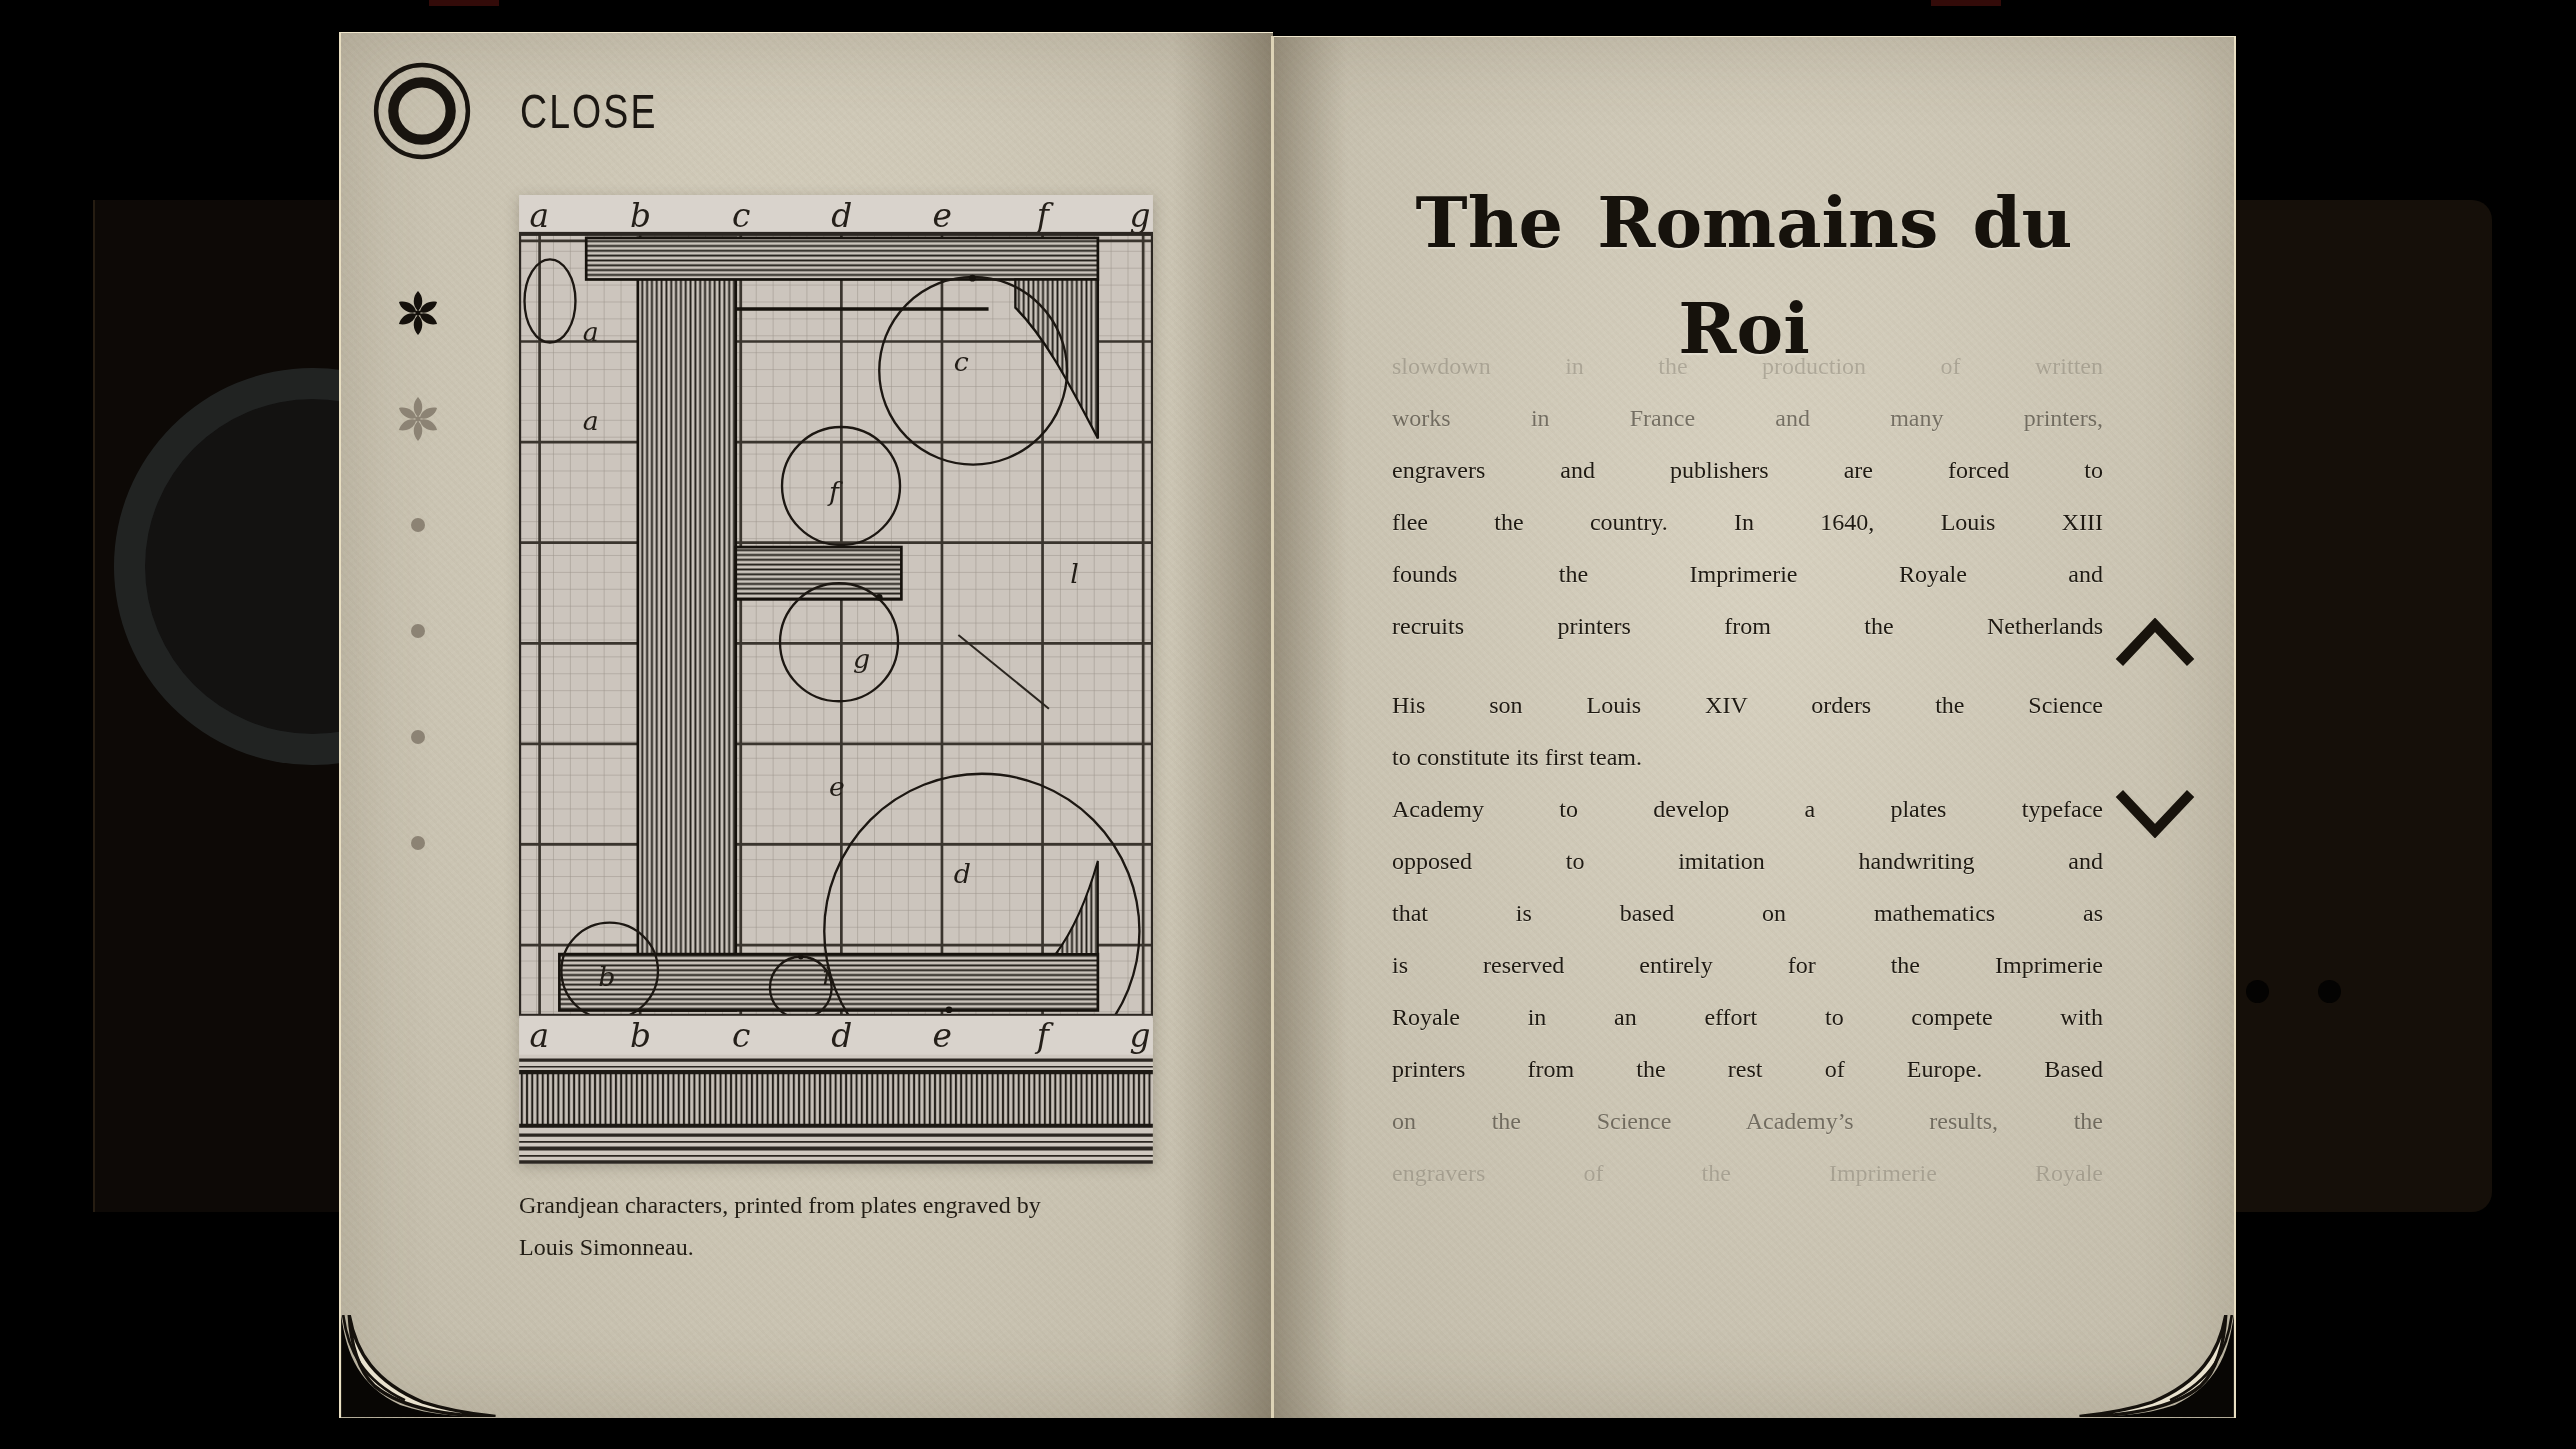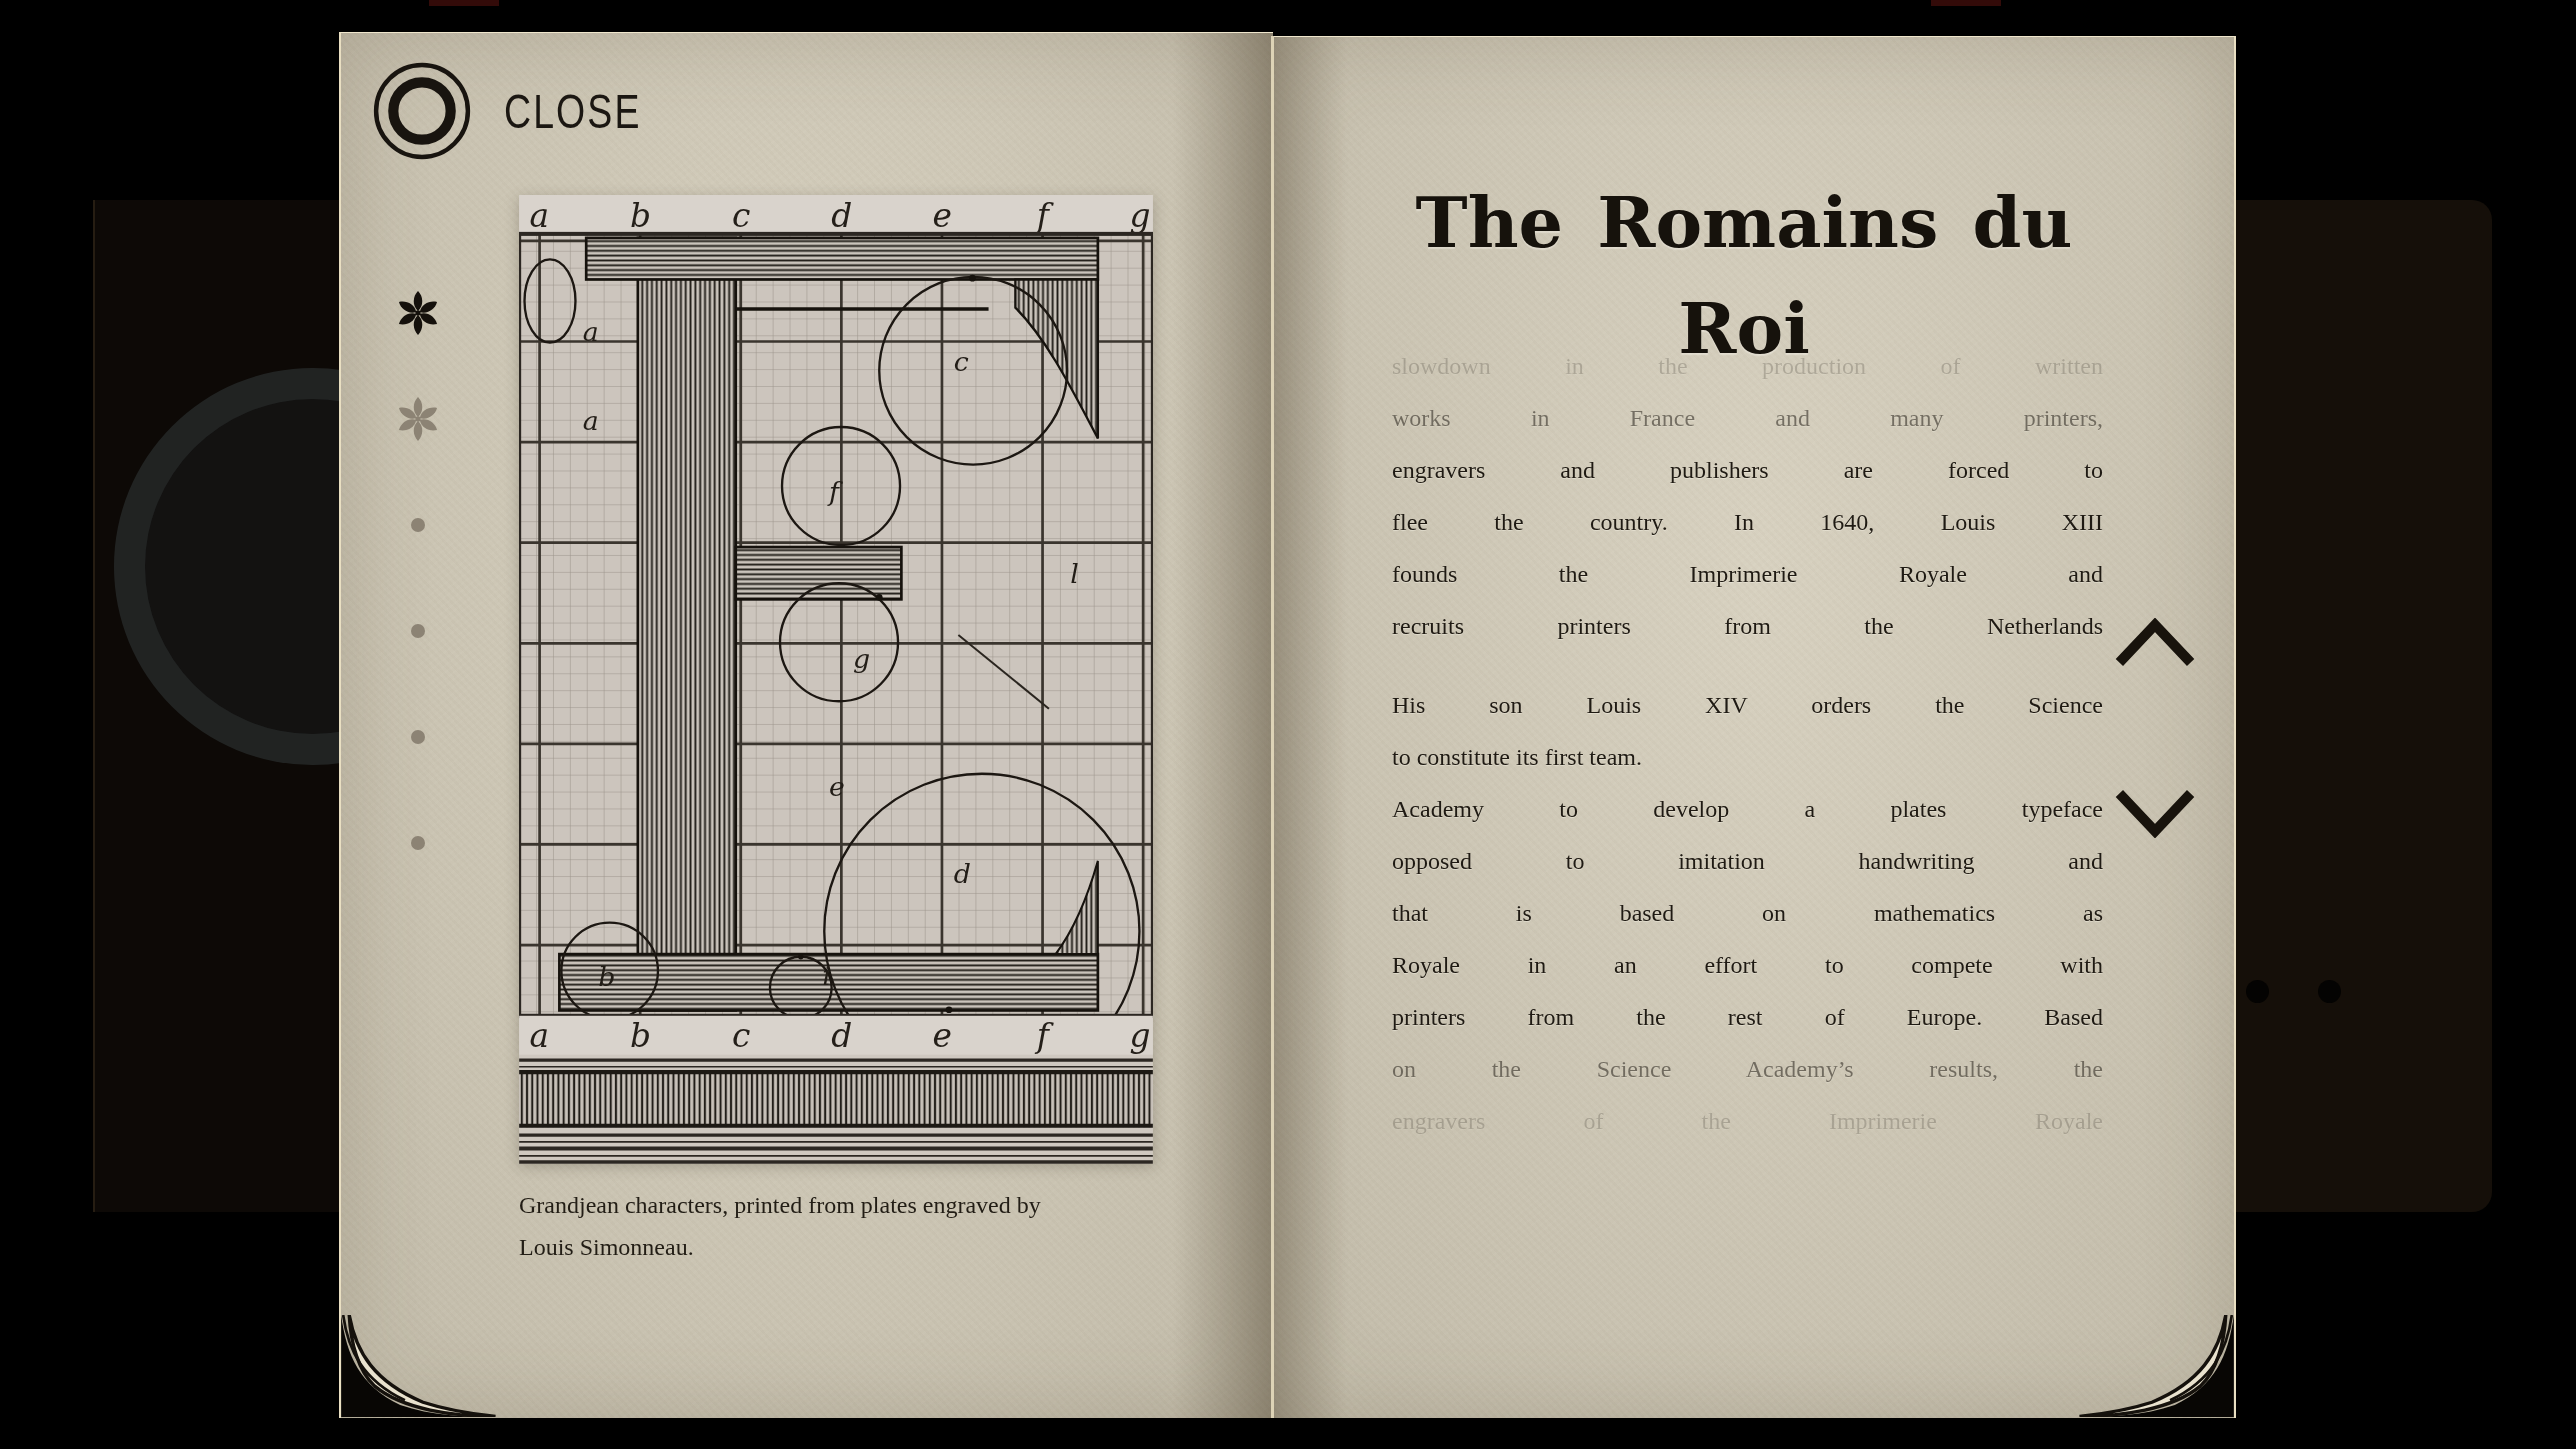--- a/index.html
+++ b/index.html
@@ -34,7 +34,7 @@
         background:linear-gradient(90deg,rgba(70,58,38,.30),rgba(70,58,38,0));}
 
   
-  .close{position:absolute;left:30px;top:27px;display:flex;align-items:center;gap:31px;
+  .close{position:absolute;left:30px;top:27px;display:flex;align-items:center;gap:47px;
          background:none;border:none;padding:0;cursor:pointer;color:#18140f;}
   .close svg{width:102px;height:102px;display:block;}
   .close .lbl{font-family:"Liberation Sans",sans-serif;font-size:48px;letter-spacing:2.7px;

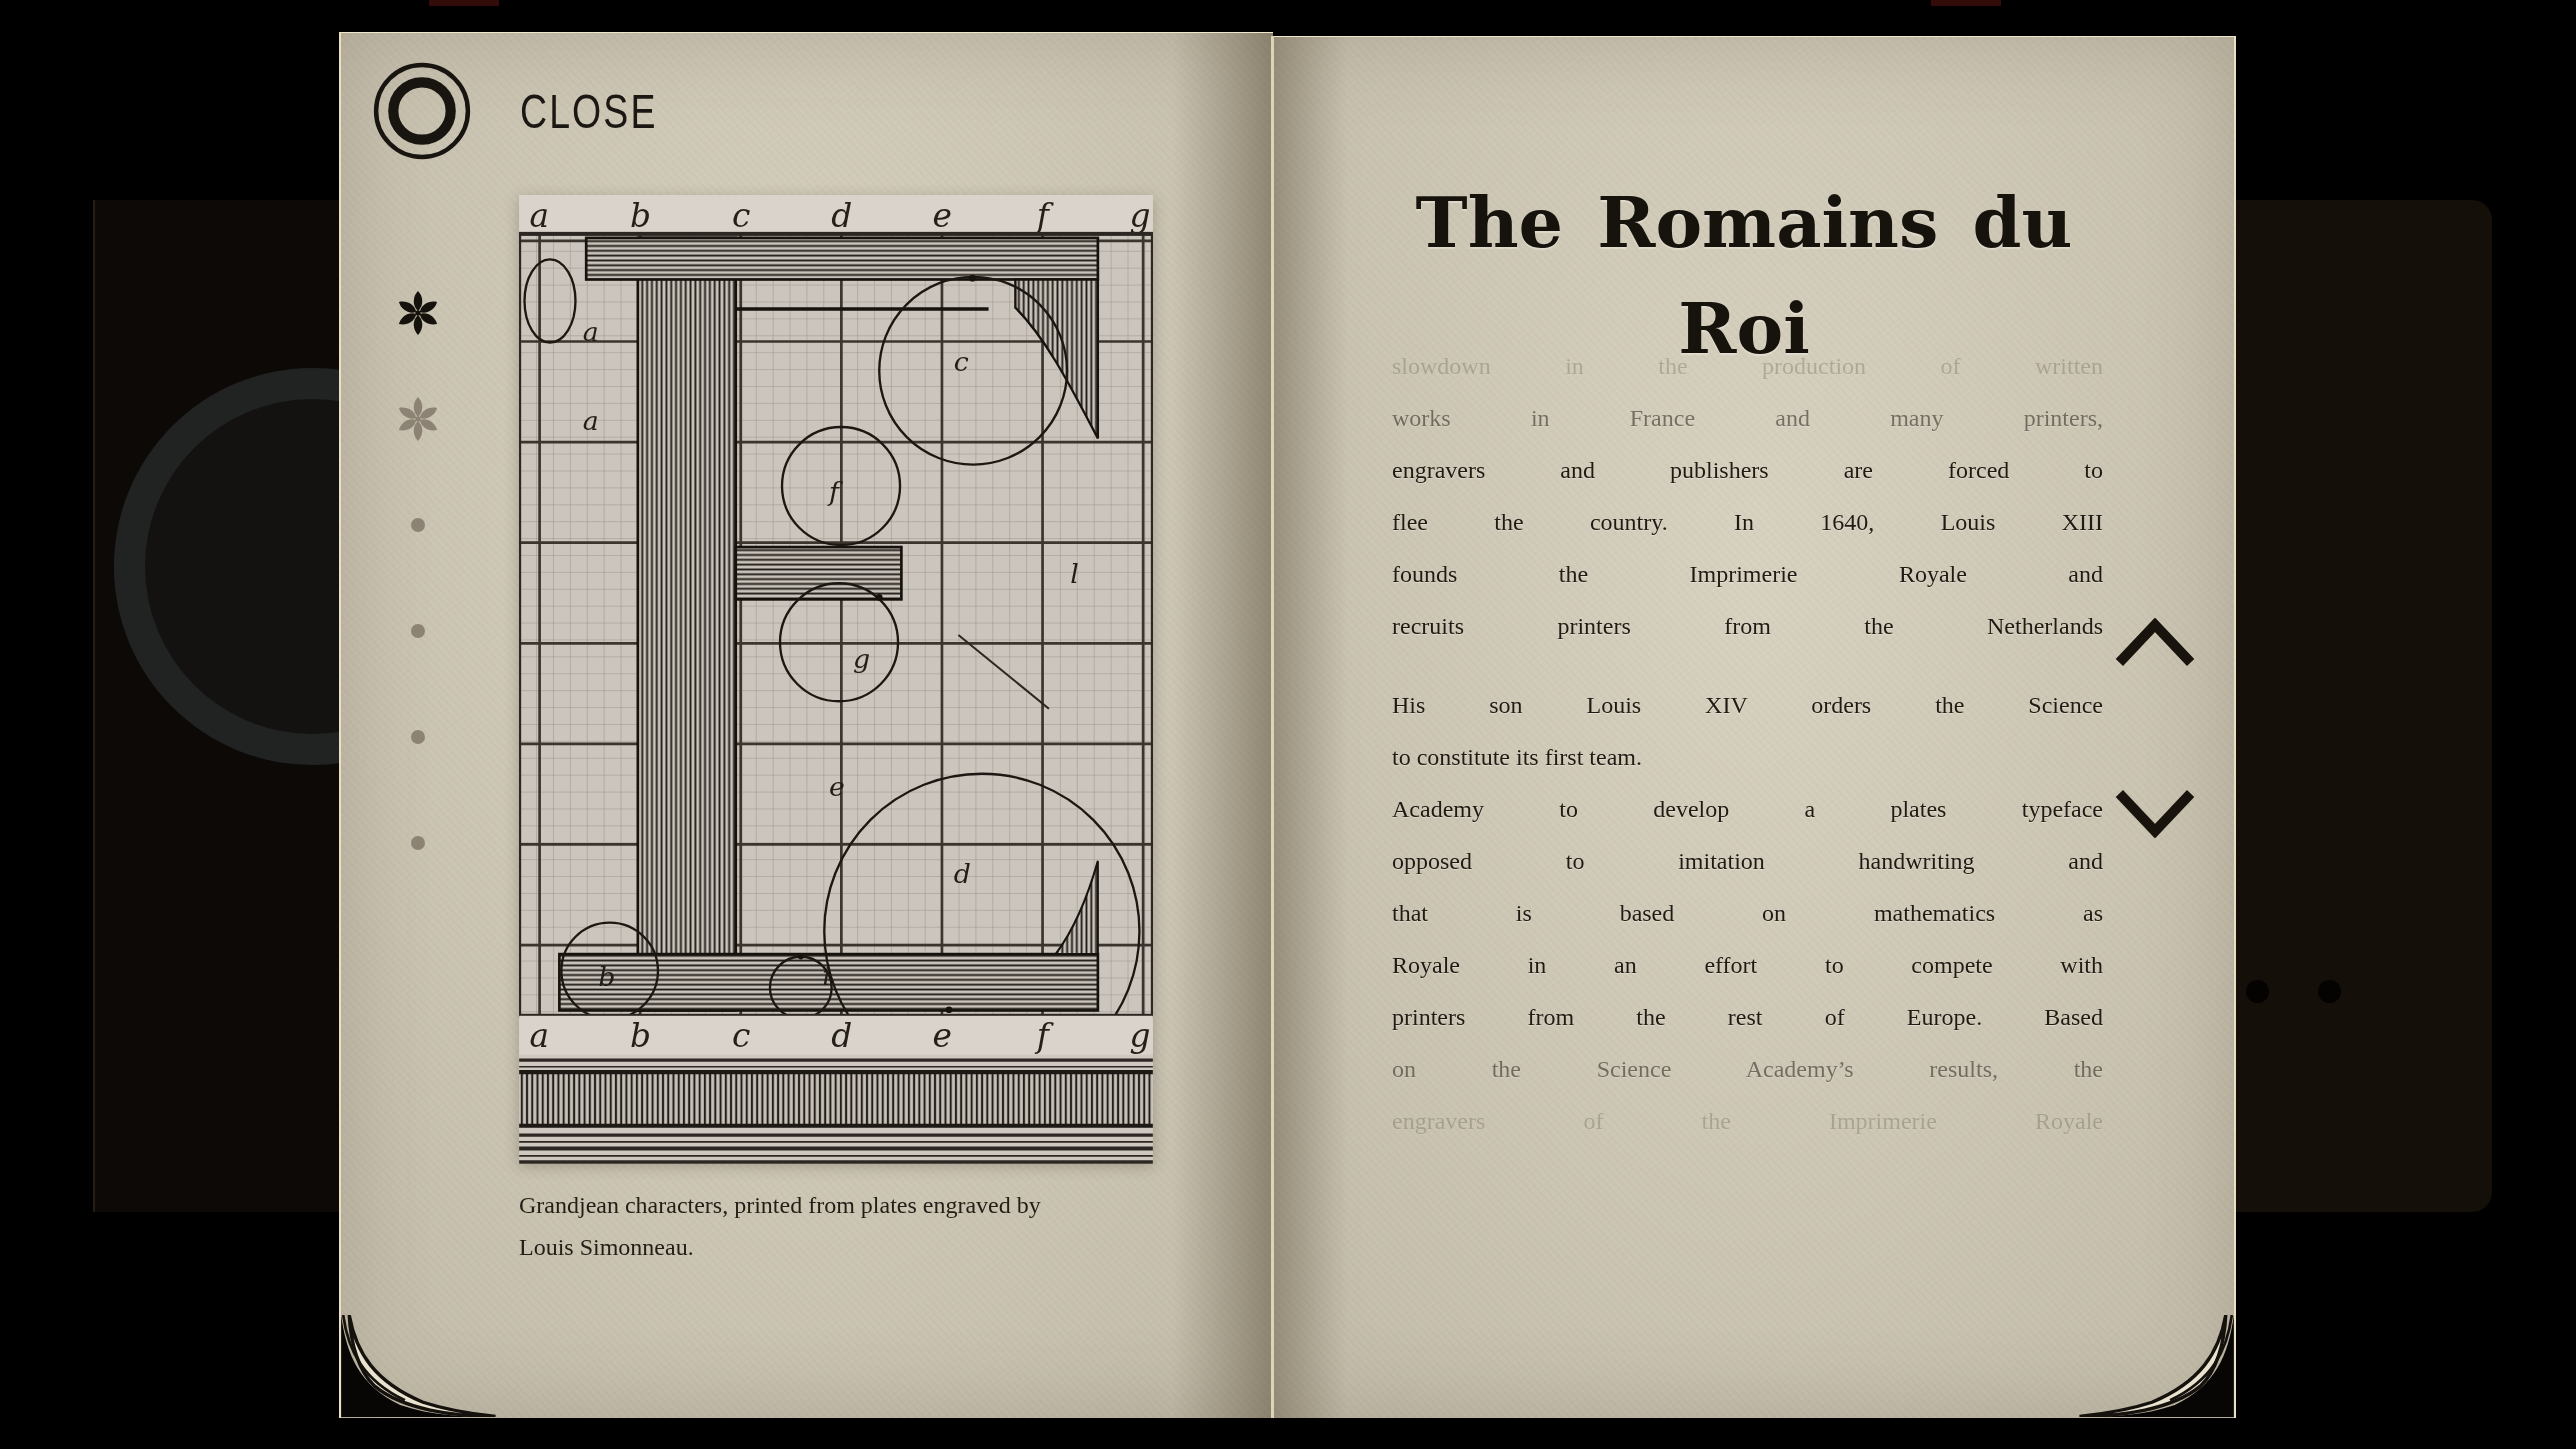--- a/index.html
+++ b/index.html
@@ -275,6 +275,7 @@
         <div class="bl">Academy to develop a plates typeface</div>
         <div class="bl">opposed to imitation handwriting and</div>
         <div class="bl">that is based on mathematics as</div>
+        <div class="bl">is reserved entirely for the Imprimerie</div>
         <div class="bl">Royale in an effort to compete with</div>
         <div class="bl">printers from the rest of Europe. Based</div>
         <div class="bl f2">on the Science Academy’s results, the</div>

